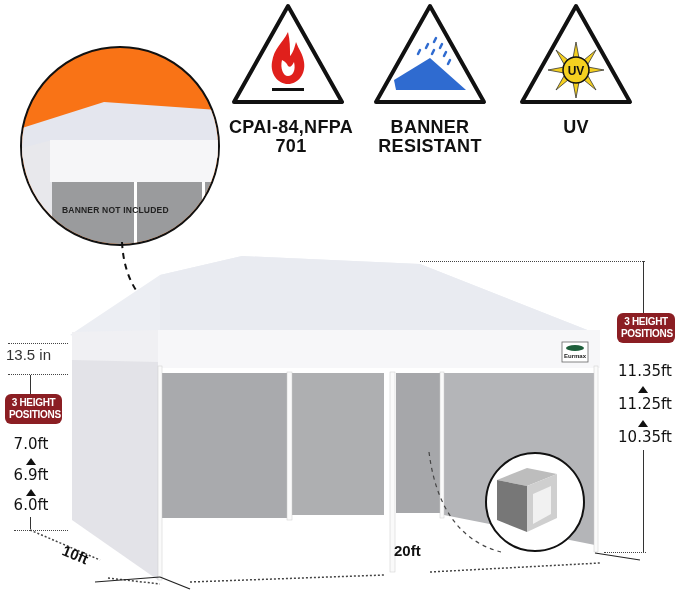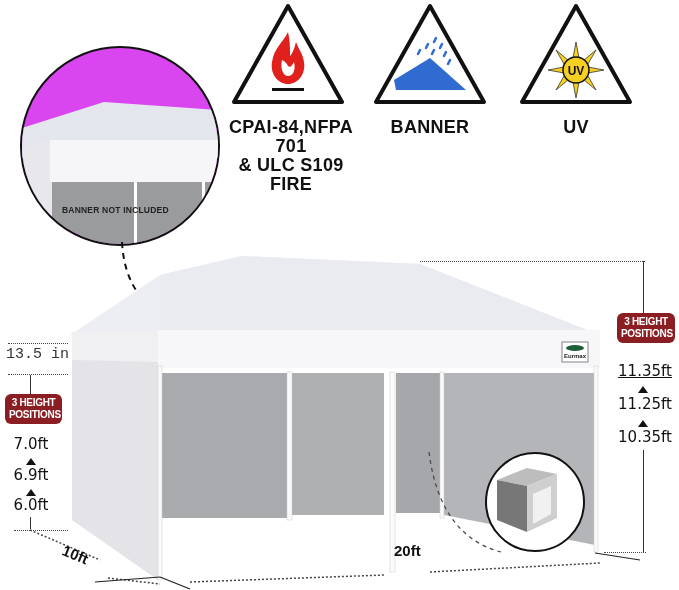--- a/index.html
+++ b/index.html
@@ -46,6 +46,7 @@
   </svg>
   <div class="badge-label" style="left:370px;top:118px;width:120px;">
     <div>BANNER</div>
+    <div>RESISTANT</div>
   </div>
 </div>
 

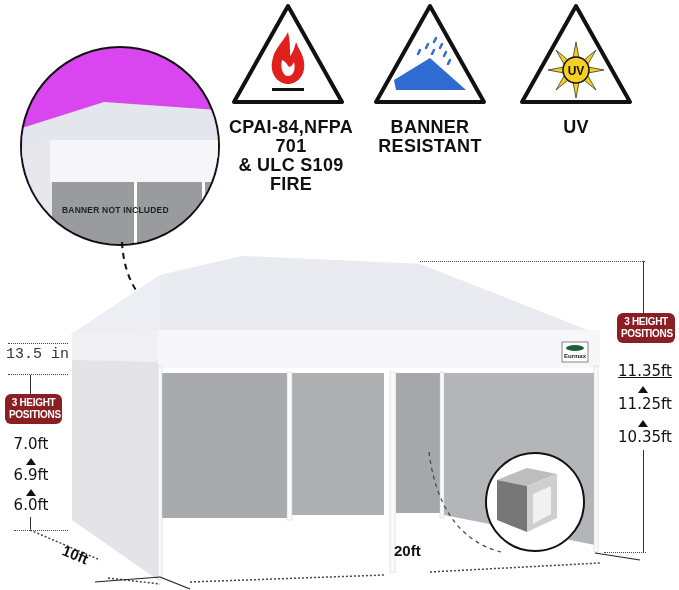--- a/index.html
+++ b/index.html
@@ -26,7 +26,6 @@
   </svg>
   <div class="badge-label" style="left:216px;top:118px;width:150px;">
     <div>CPAI-84,NFPA 701</div>
-    <div>&amp; ULC S109 FIRE</div>
   </div>
 </div>
 

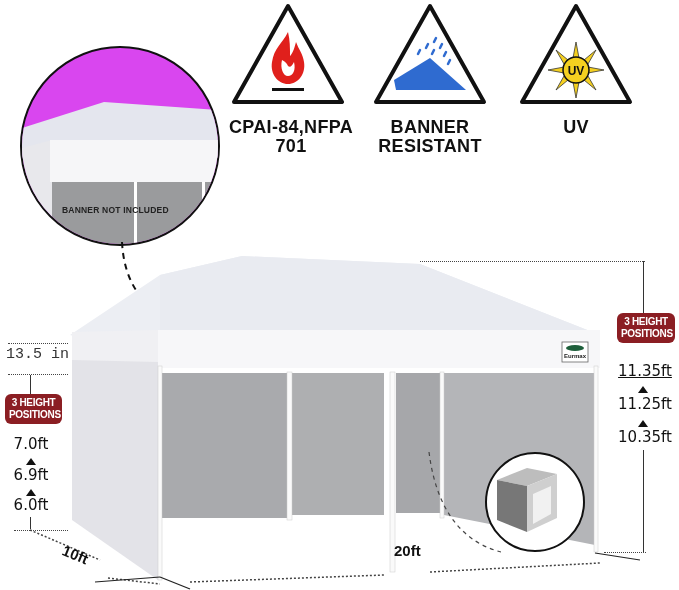--- a/index.html
+++ b/index.html
@@ -70,7 +70,7 @@
   </div>
 </div>
 
-<div class="abs" style="left:20px;top:46px;width:196px;height:196px;border-radius:50%;border:2px solid #111;overflow:hidden;background:#d946ef;">
+<div class="abs" style="left:20px;top:46px;width:196px;height:196px;border-radius:50%;border:2px solid #111;overflow:hidden;background:#f97316;">
   <svg width="196" height="196" style="position:absolute;left:0;top:0">
     <polygon points="0,80 82,54 196,62 196,110 0,112" fill="#e4e6ee"></polygon>
     <polygon points="0,100 30,92 30,200 0,200" fill="#e8e8ec"></polygon>

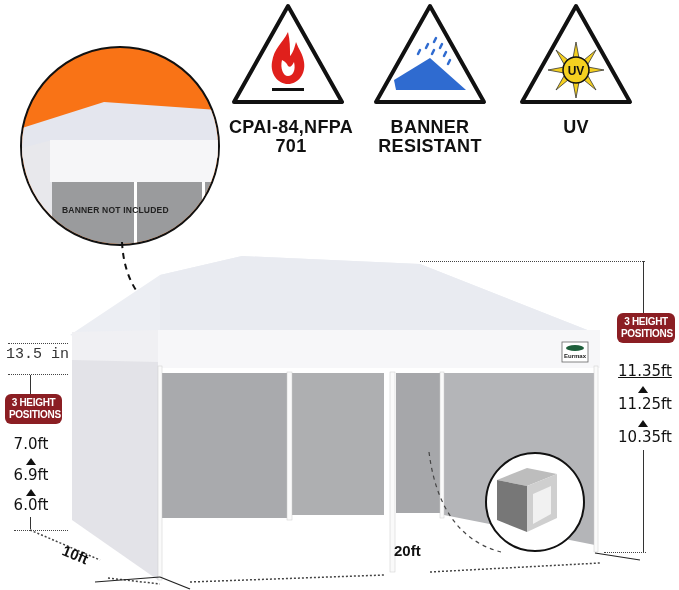--- a/index.html
+++ b/index.html
@@ -124,7 +124,7 @@
 </svg>
 
 <div class="dotline" style="left:8px;top:343px;width:60px;"></div>
-<div class="abs" style="left:6px;top:346px;font-size:15px;color:#333;font-family:Liberation Mono, monospace;">13.5 in</div>
+<div class="abs" style="left:6px;top:346px;font-size:15px;color:#333;font-family:Liberation Sans, sans-serif;">13.5 in</div>
 <div class="dotline" style="left:8px;top:374px;width:60px;"></div>
 <div class="vline" style="left:30px;top:375px;height:20px;"></div>
 <div class="height-badge" style="left:5px;top:394px;width:49px;">

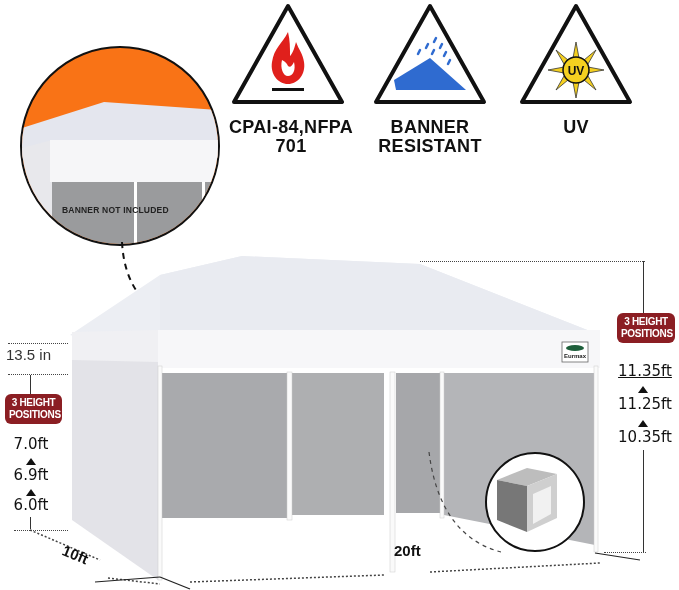--- a/index.html
+++ b/index.html
@@ -145,7 +145,7 @@
   <div>3 HEIGHT</div>
   <div>POSITIONS</div>
 </div>
-<div class="ht-val" style="left:614px;top:362px;width:62px;text-decoration:underline;">11.35ft</div>
+<div class="ht-val" style="left:614px;top:362px;width:62px;">11.35ft</div>
 <div class="arrow-up" style="left:638px;top:386px;"></div>
 <div class="ht-val" style="left:614px;top:395px;width:62px;text-align:center;">11.25ft</div>
 <div class="arrow-up" style="left:638px;top:420px;"></div>

